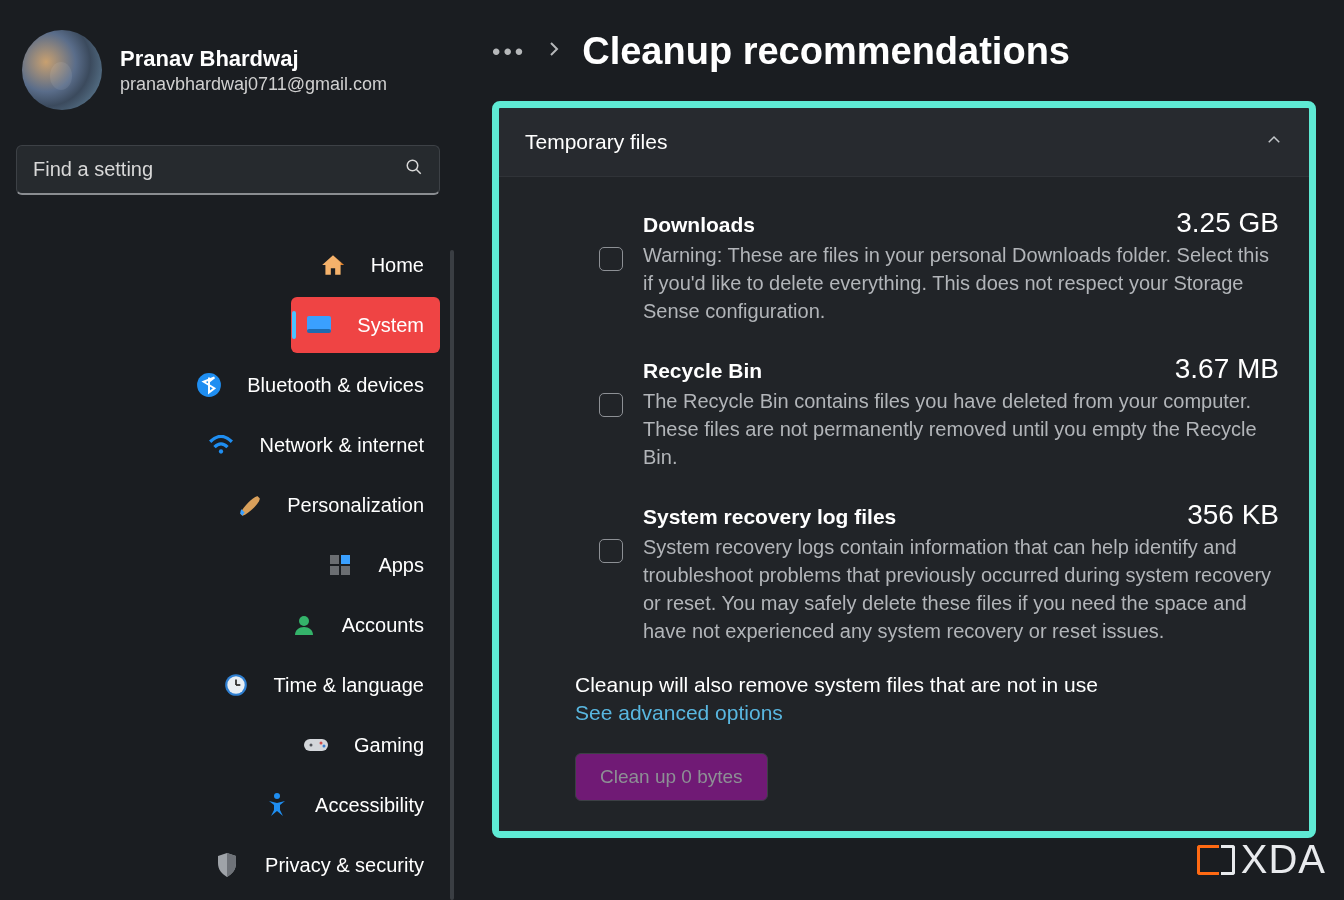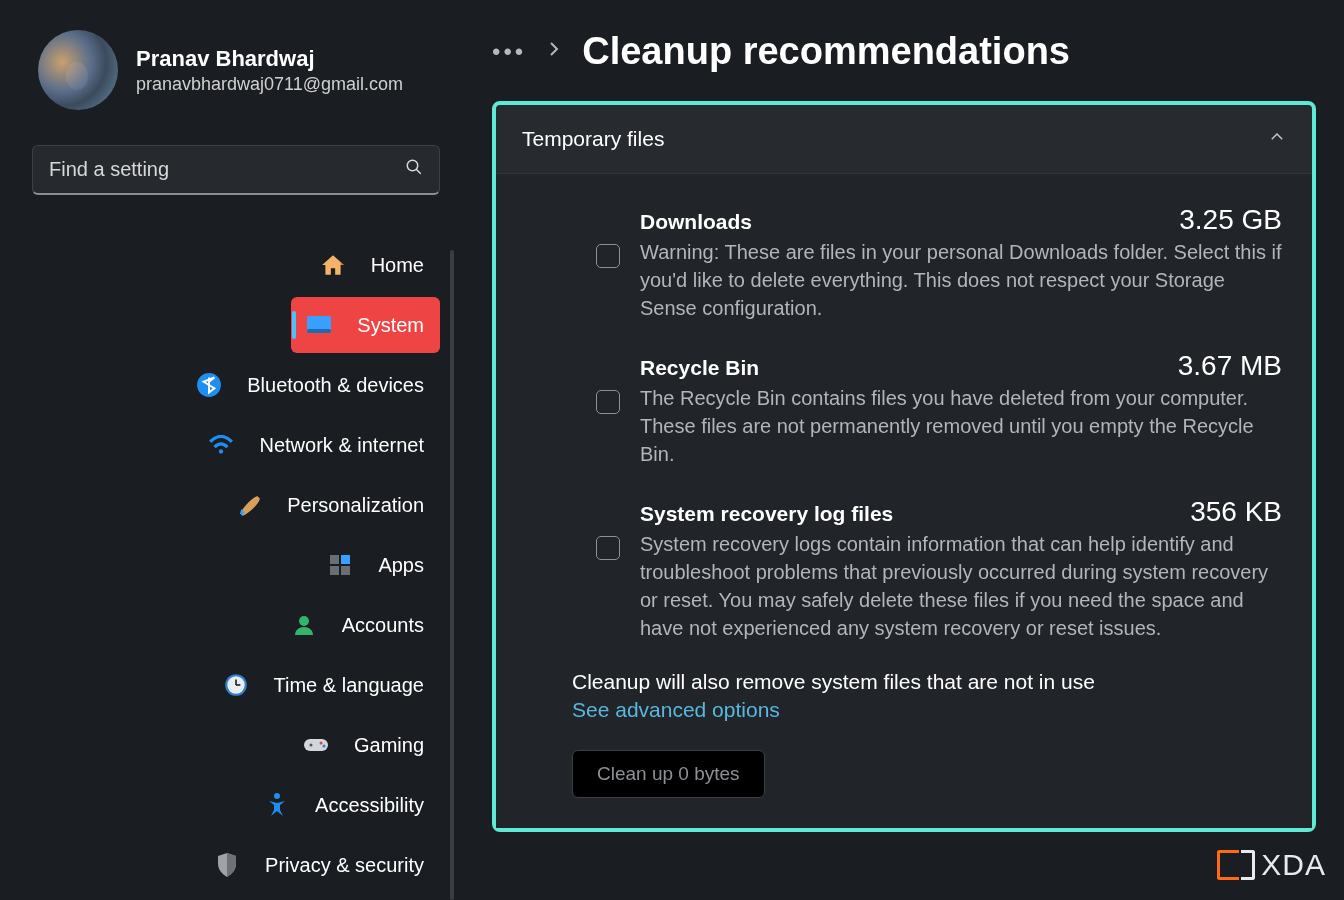--- a/index.html
+++ b/index.html
@@ -15,7 +15,7 @@
   .sidebar {
     width: 464px;
     height: 100%;
-    padding: 30px 24px 0 32px;
+    padding: 30px 24px 0 16px;
     position: relative;
   }
   .profile {

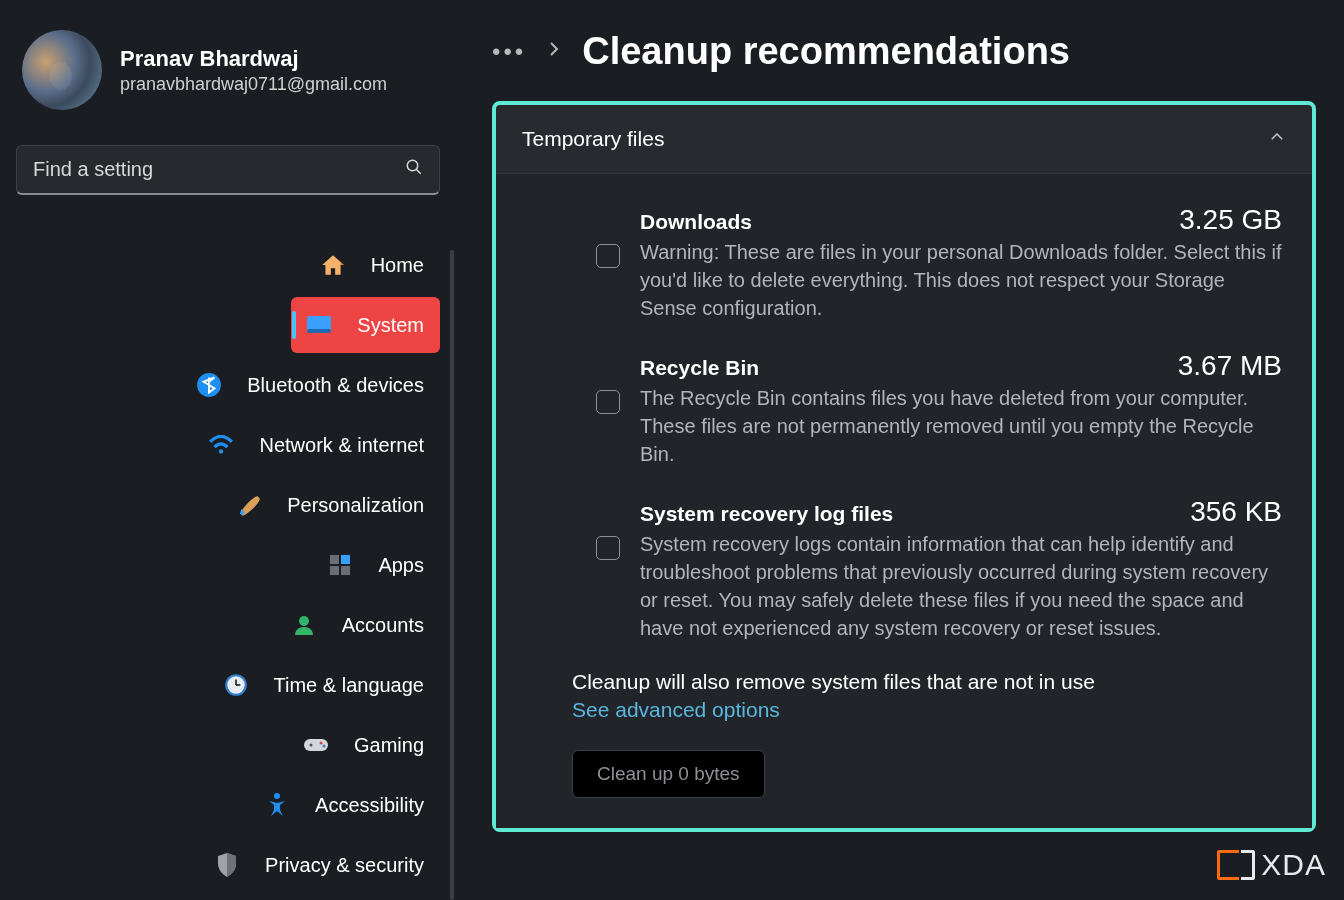--- a/index.html
+++ b/index.html
@@ -101,7 +101,7 @@
   .page-title { font-size: 38px; font-weight: 600; }
   .card {
     background: #272a2f;
-    border: 4px solid #5eead4;
+    border: 7px solid #5eead4;
     border-radius: 8px;
   }
   .card-header {

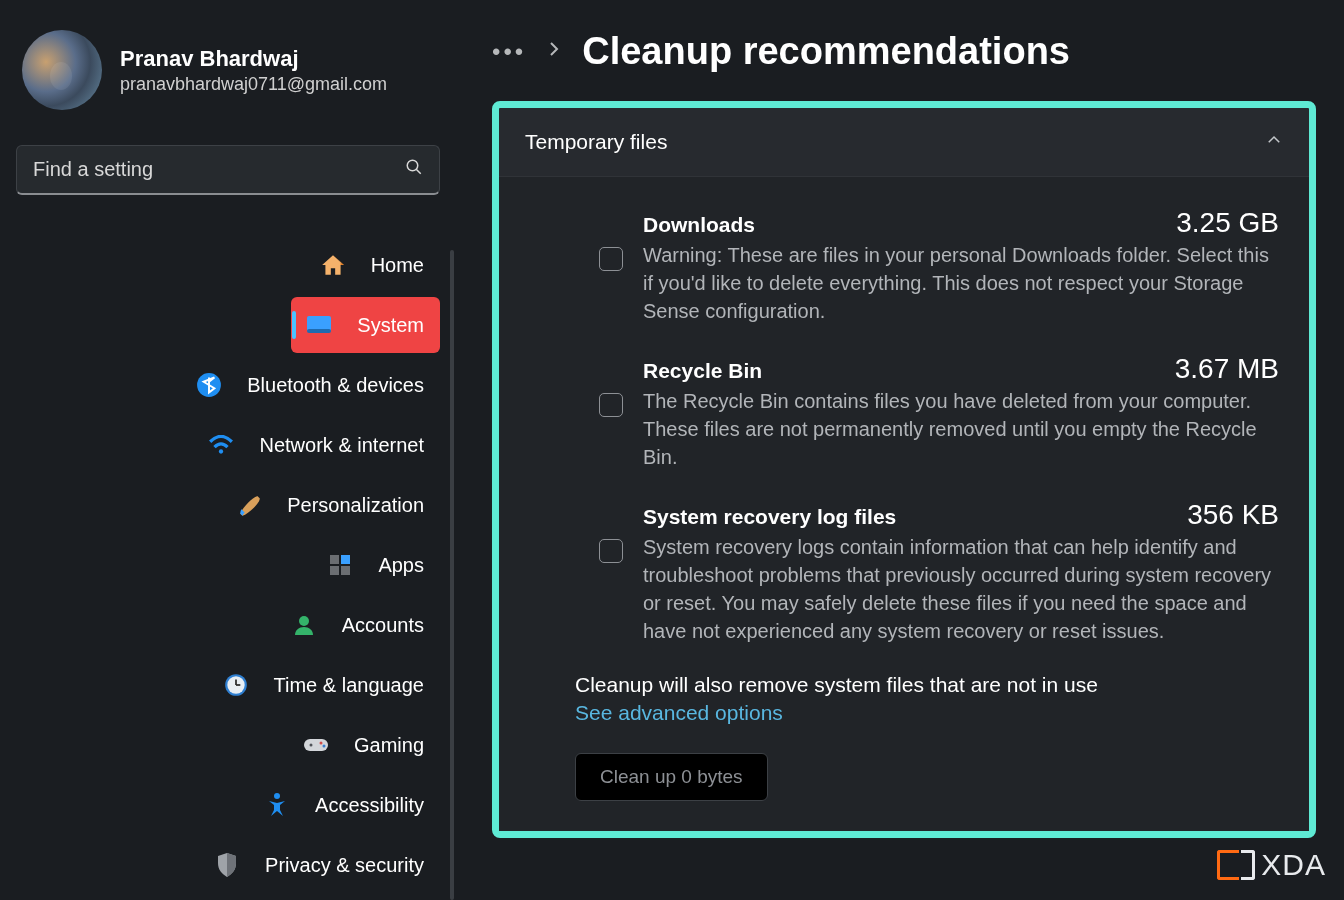--- a/index.html
+++ b/index.html
@@ -131,7 +131,7 @@
   .adv-link { color: #59b7e0; font-size: 21px; margin-top: 4px; margin-left: -24px; cursor:pointer; display:inline-block;}
   .clean-btn {
     margin-top: 28px; margin-left: -24px;
-    background: #000000;
+    background: #701a75;
     border: 1px solid #3c4045;
     border-radius: 6px;
     padding: 12px 24px;

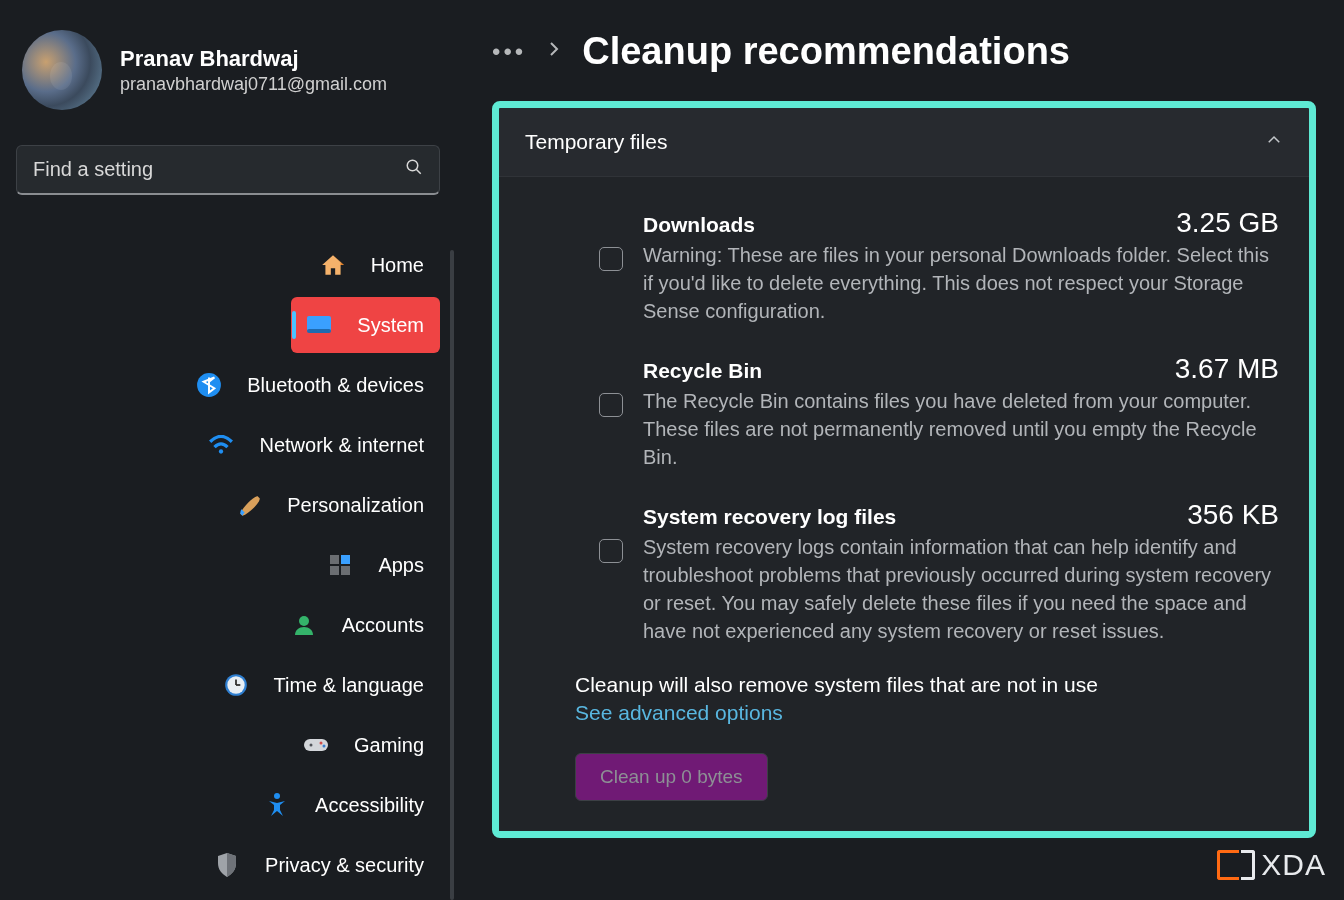--- a/index.html
+++ b/index.html
@@ -143,7 +143,7 @@
     position: absolute;
     right: 18px; bottom: 18px;
     display: flex; align-items: center; gap: 6px;
-    font-size: 30px; font-weight: 500;
+    font-size: 40px; font-weight: 500;
     color: #e8eaed;
     letter-spacing: 1px;
   }

